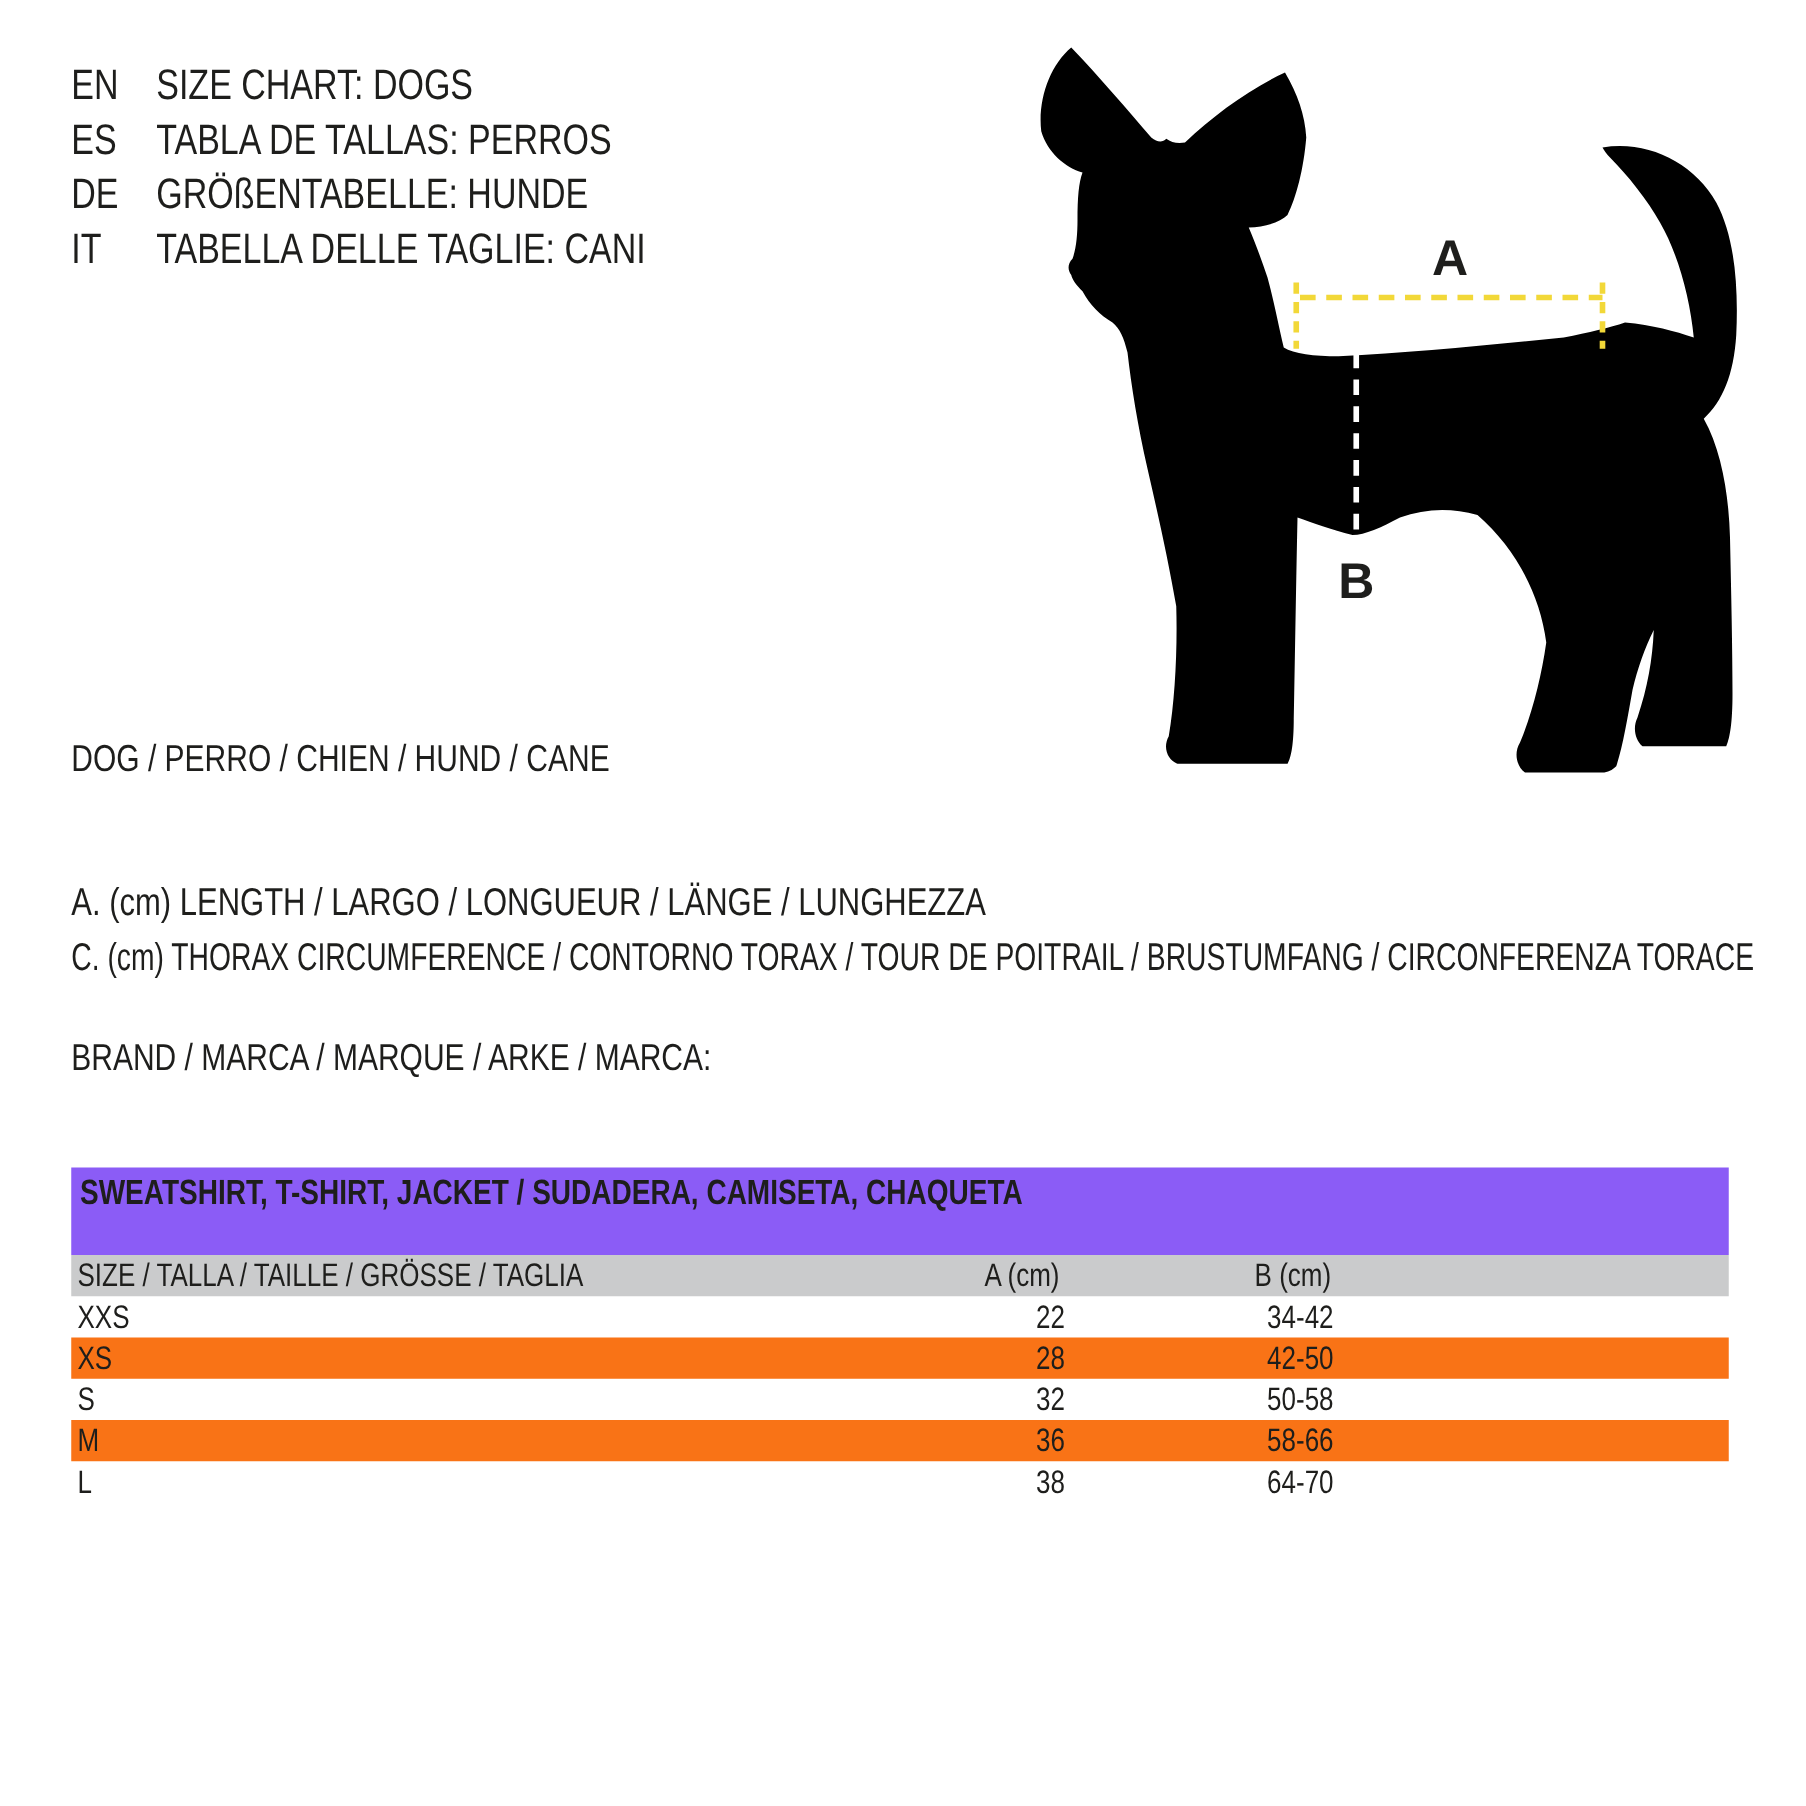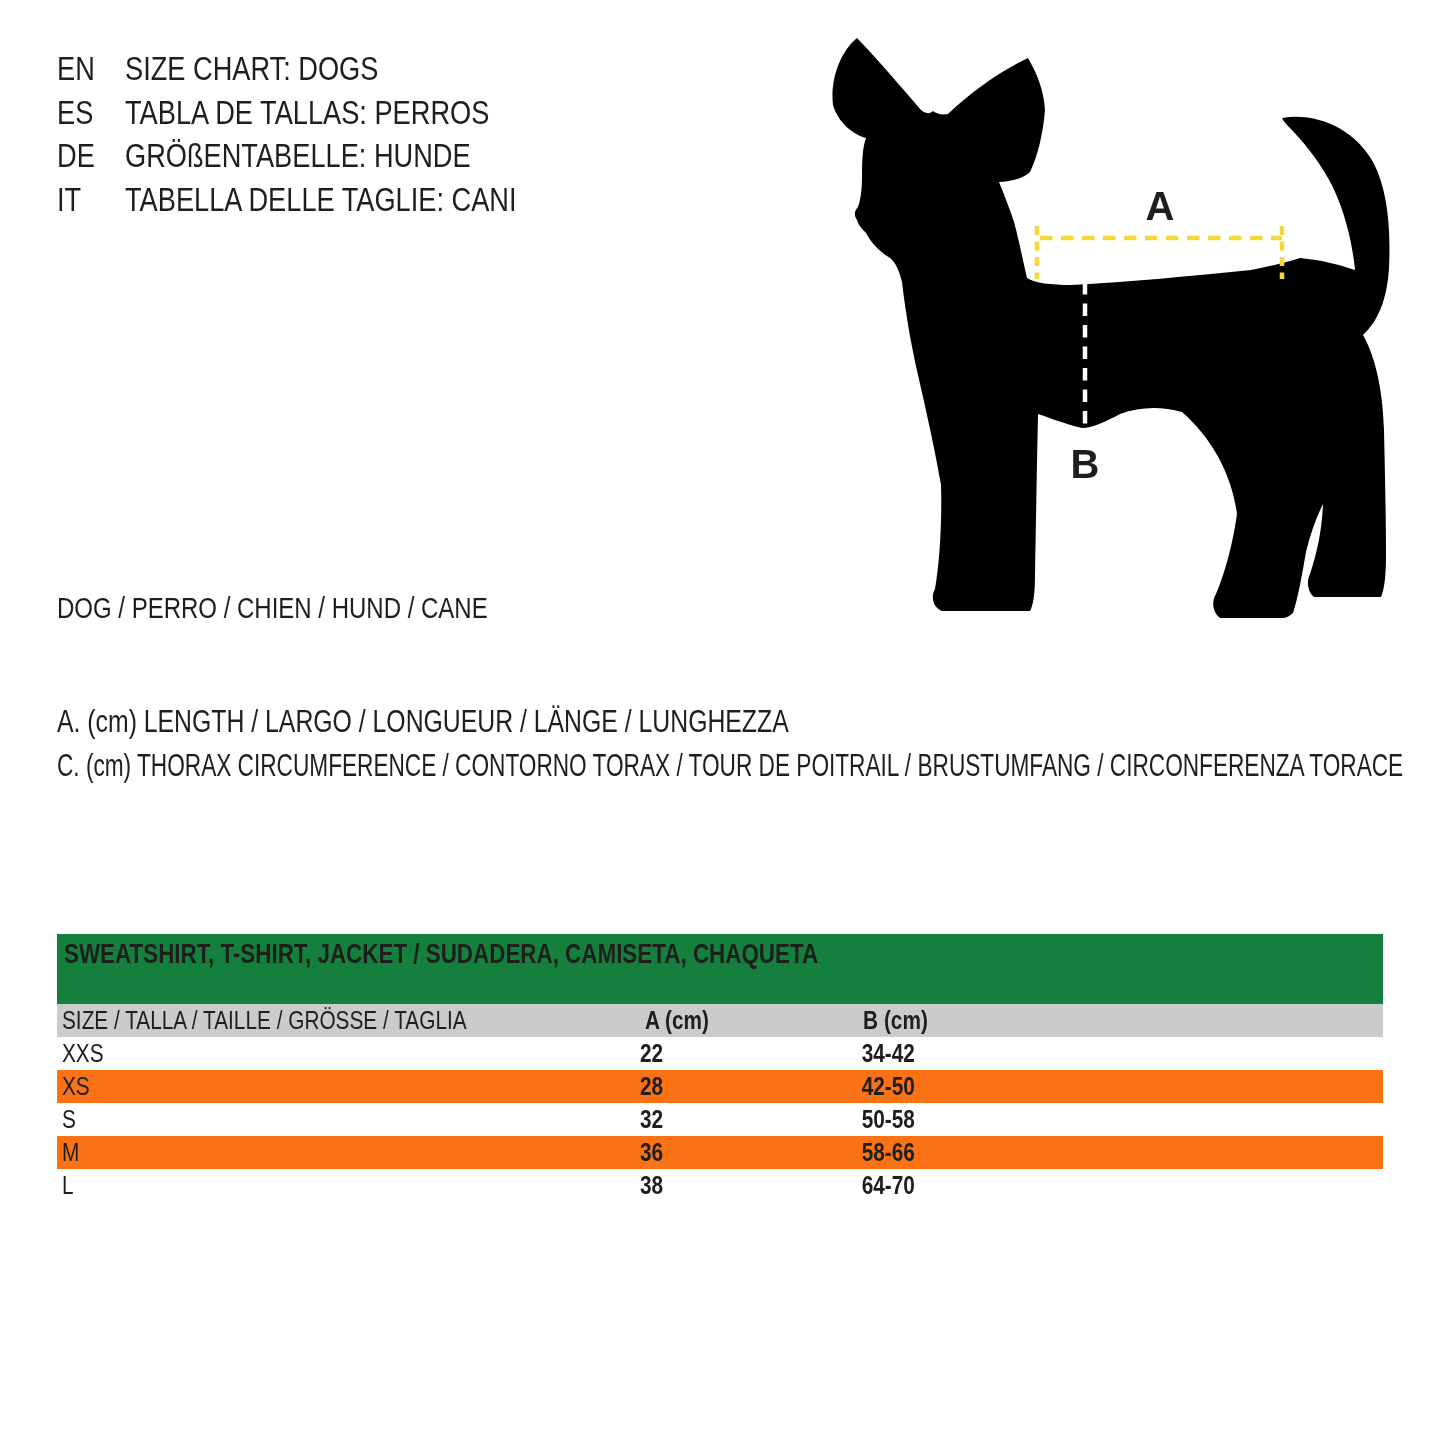--- a/index.html
+++ b/index.html
@@ -131,6 +131,9 @@
     </div>
   </div>
 
+  <div class="brand-line">
+    <span class="cond">BRAND / MARCA / MARQUE / ARKE / MARCA:</span>
+  </div>
 
   <div class="size-table">
     <div class="tbl-title">

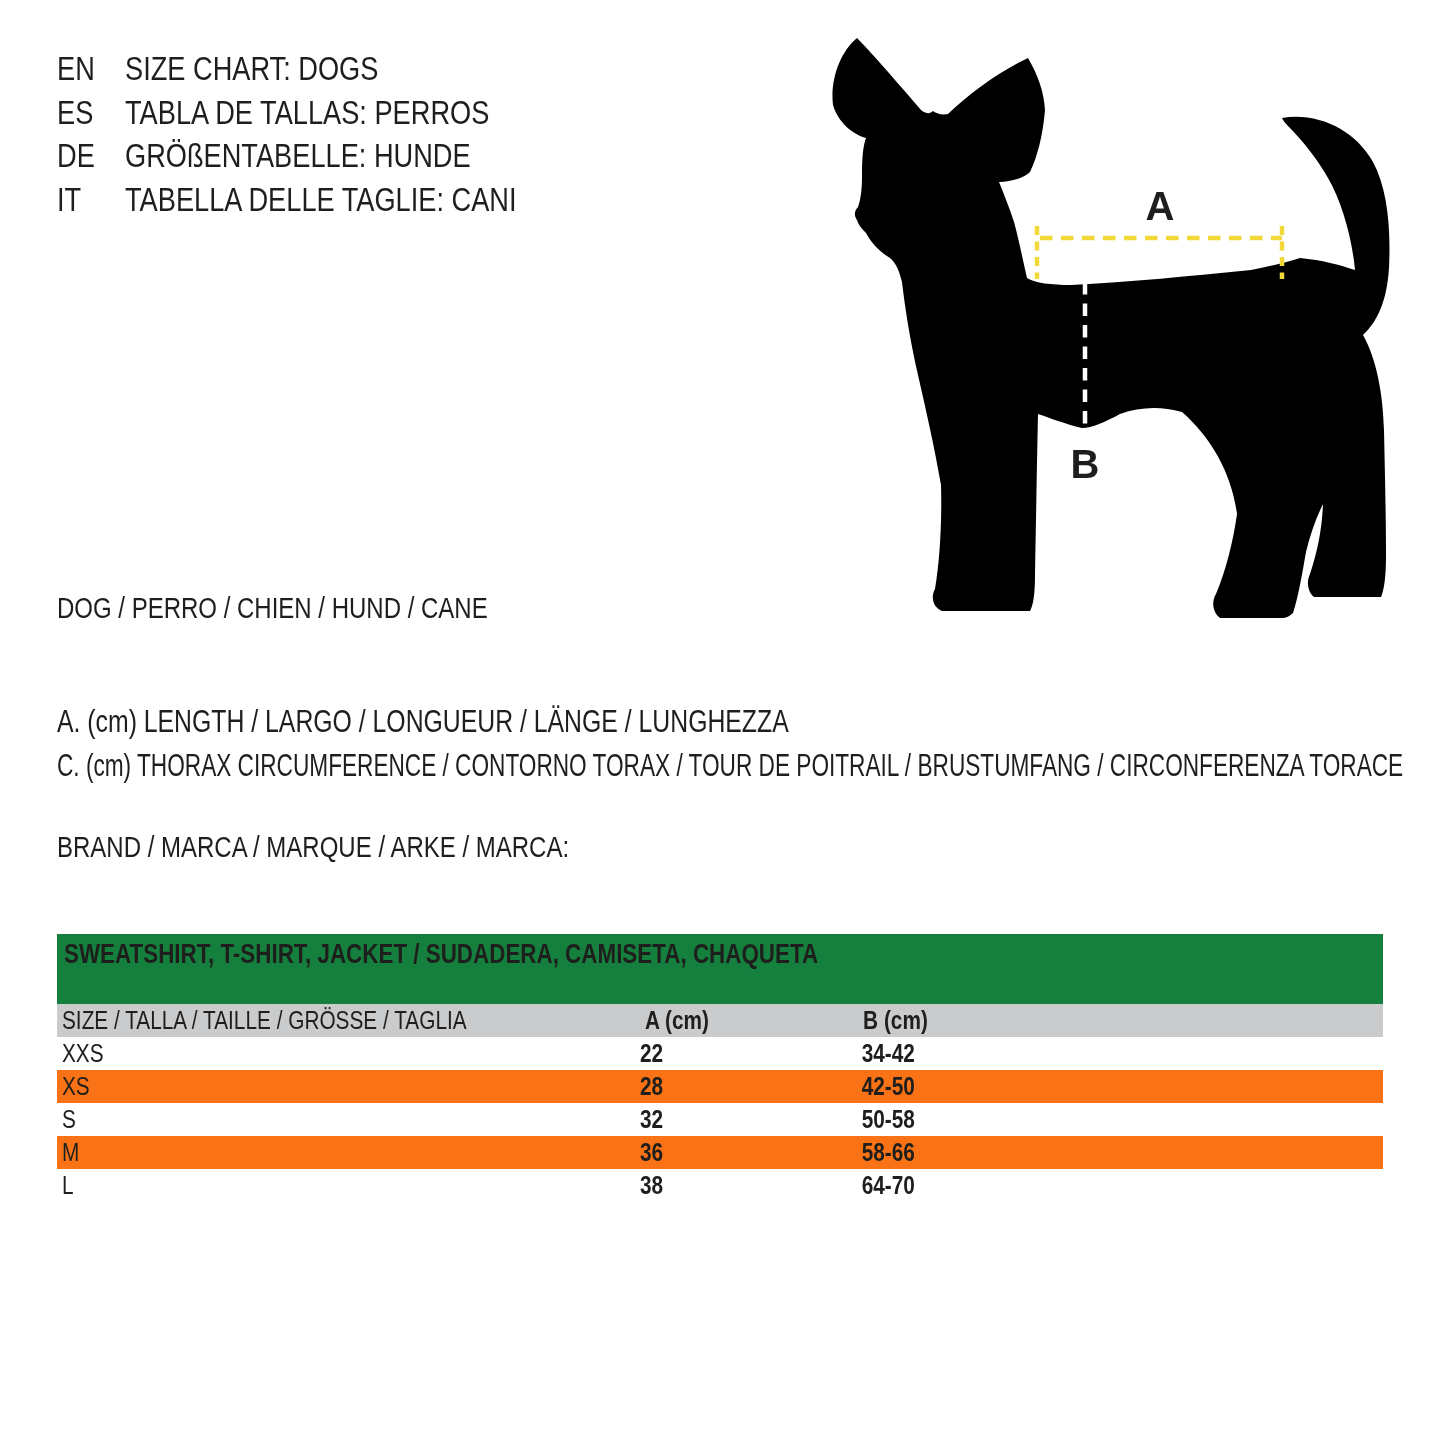--- a/index.html
+++ b/index.html
@@ -25,7 +25,7 @@
   .brand-line{position:absolute;left:57px;top:830px;font-size:30px;}
 
   .size-table{position:absolute;left:57px;top:934px;width:1326px;font-size:26px;}
-  .tbl-title{background:#15803d;height:70px;padding:4px 0 12px 7px;box-sizing:border-box;
+  .tbl-title{background:#8b5cf6;height:70px;padding:4px 0 12px 7px;box-sizing:border-box;
              font-weight:bold;font-size:28px;line-height:31px;}
   .tbl-grid{display:grid;grid-template-columns:580px 218px 218px 1fr;align-items:center;height:33px;}
   .tbl-head{background:#CACBCC;}

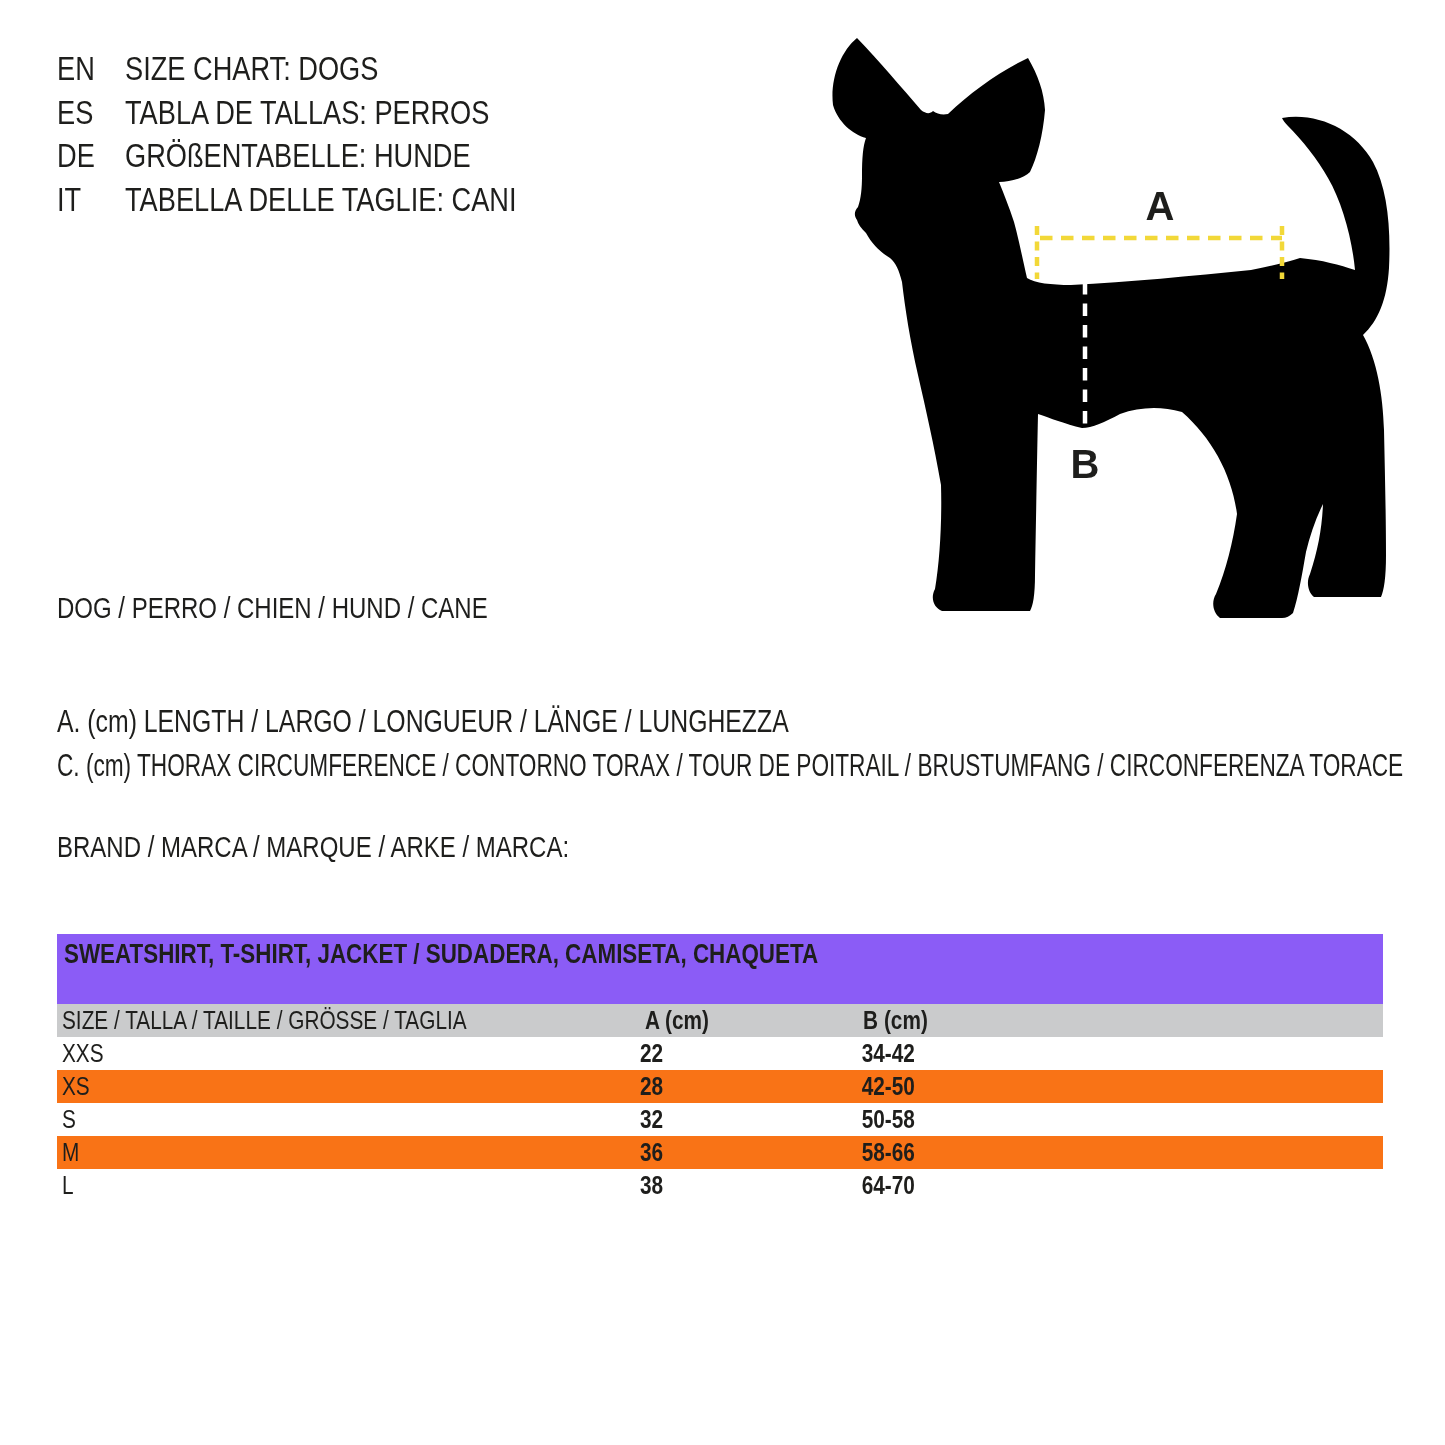--- a/index.html
+++ b/index.html
@@ -30,7 +30,7 @@
   .tbl-grid{display:grid;grid-template-columns:580px 218px 218px 1fr;align-items:center;height:33px;}
   .tbl-head{background:#CACBCC;}
   .c1{padding-left:5px;}
-  .c2,.c3{text-align:left;font-weight:bold;}
+  .c2,.c3{text-align:right;}
   .row-alt{background:#f97316;}
 </style>
 </head>

